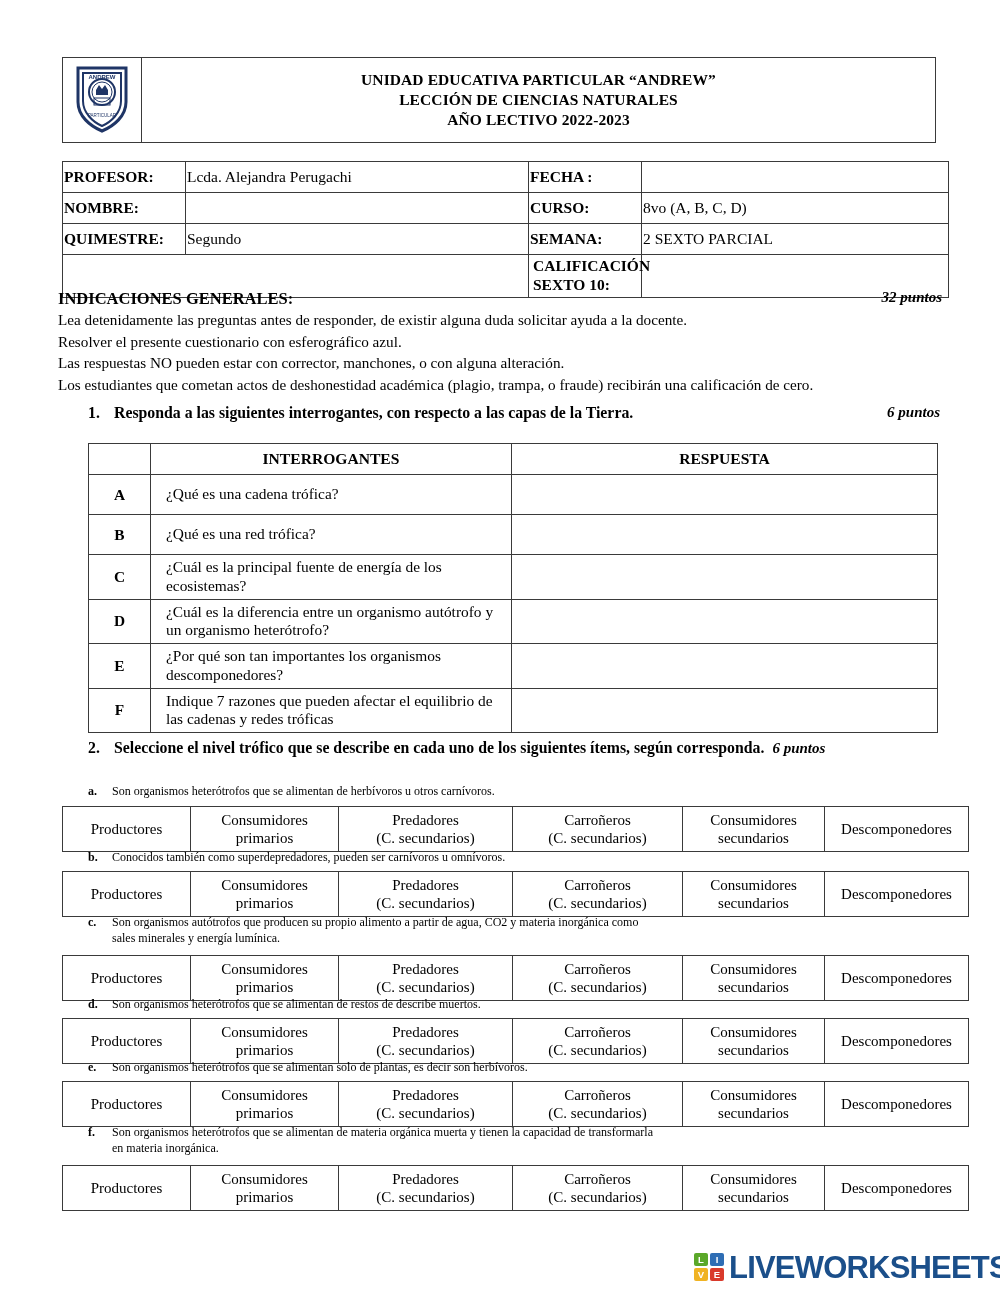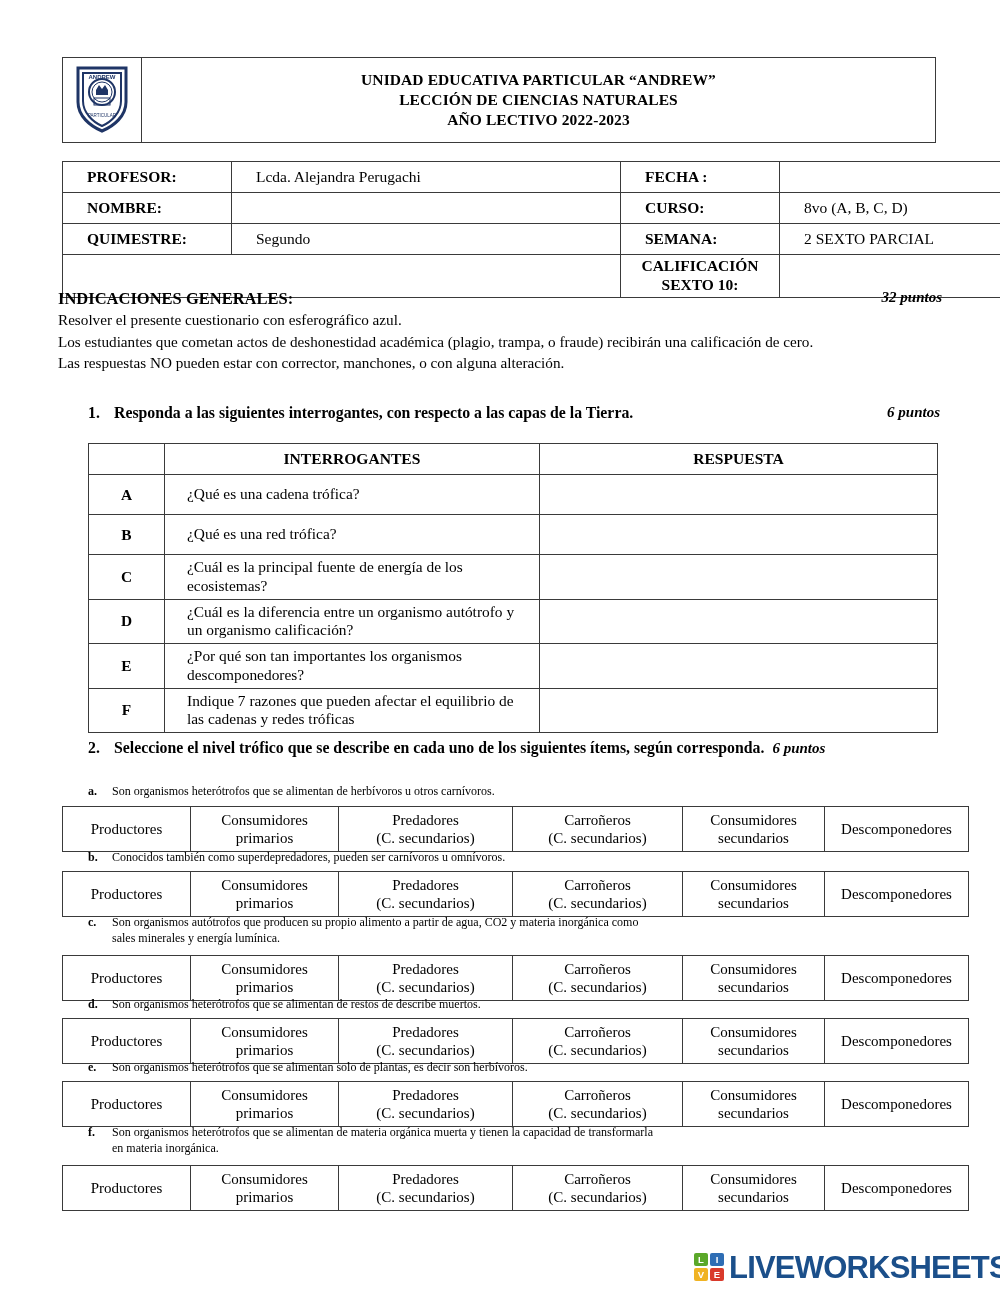--- a/index.html
+++ b/index.html
@@ -73,7 +73,7 @@
   }
   .info-table td {
     border: 1px solid #3a3a3a;
-    padding: 3px 24px;
+    padding: 3px 1px;
     font-size: 15.5px;
     height: 24px;
     vertical-align: middle;

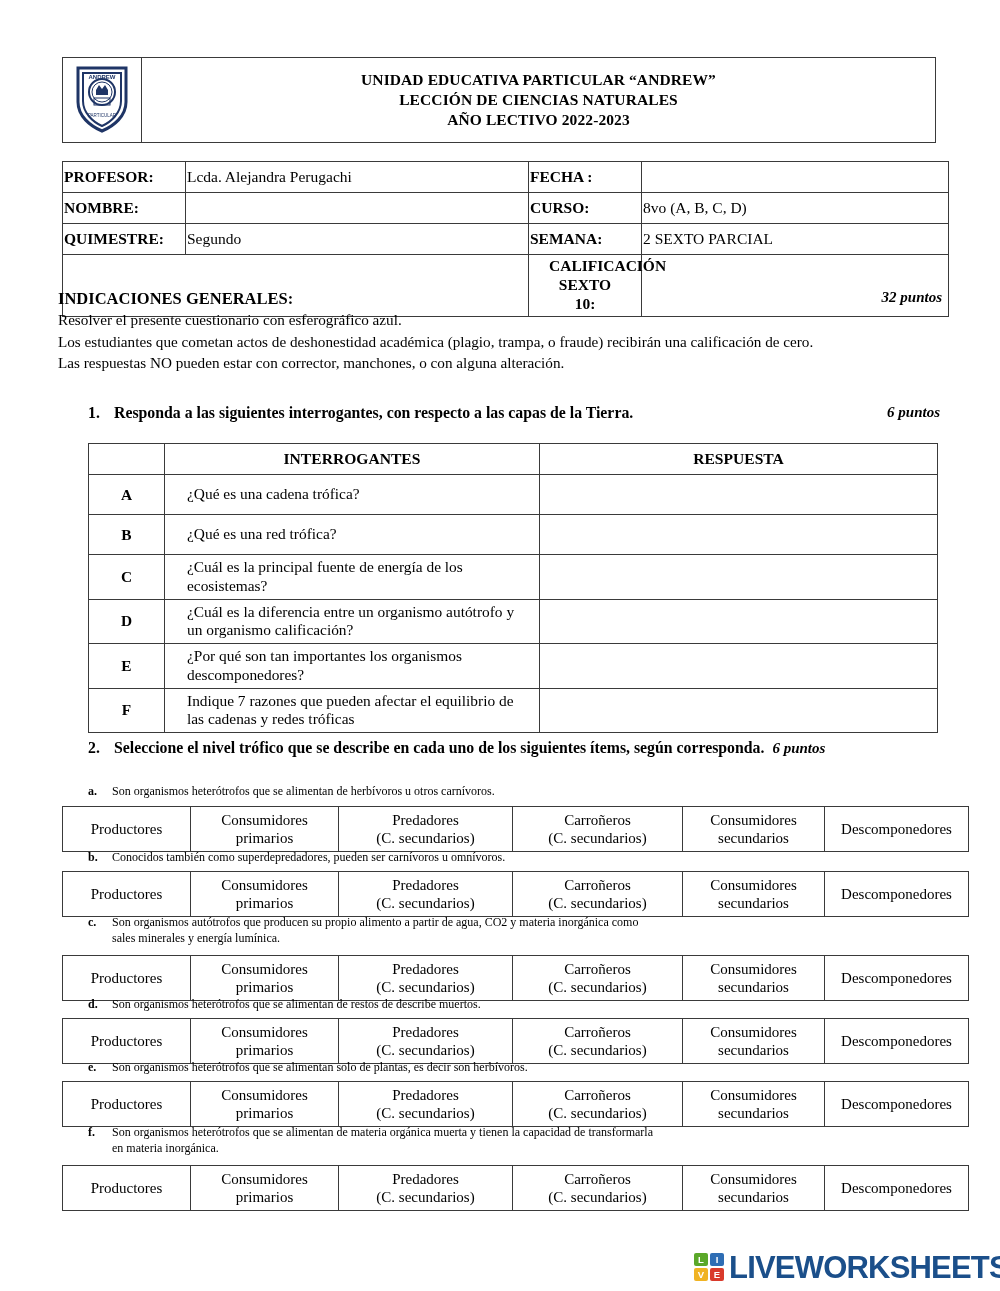--- a/index.html
+++ b/index.html
@@ -89,9 +89,9 @@
   .blank-cell { }
   .calif-cell {
     font-weight: bold;
-    text-align: center;
+    text-align: left;
     line-height: 1.22;
-    padding: 2px 20px !important;
+    padding: 2px 4px !important;
   }
   .calif-blank { width: 140px; }
 

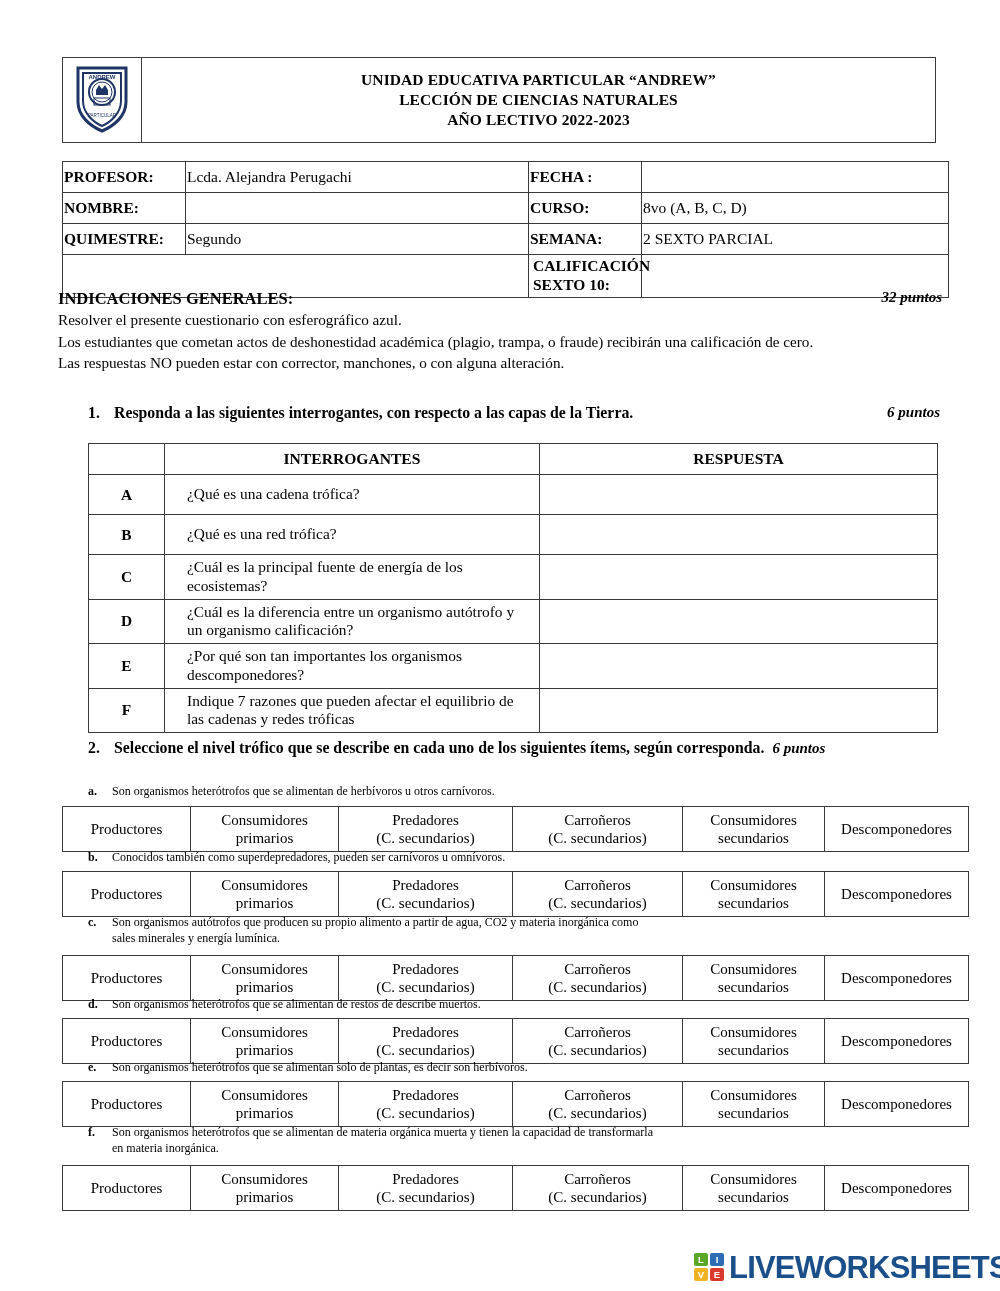--- a/index.html
+++ b/index.html
@@ -323,6 +323,7 @@
   <div class="indic">
     <span class="indic-pts">32 puntos</span>
     <span class="indic-head">INDICACIONES GENERALES:</span>
+    <div class="indic-line">Lea detenidamente las preguntas antes de responder, de existir alguna duda solicitar ayuda a la docente.</div>
     <div class="indic-line">Resolver el presente cuestionario con esferográfico azul.</div>
     <div class="indic-line">Los estudiantes que cometan actos de deshonestidad académica (plagio, trampa, o fraude) recibirán una calificación de cero.</div>
     <div class="indic-line">Las respuestas NO pueden estar con corrector, manchones, o con alguna alteración.</div>

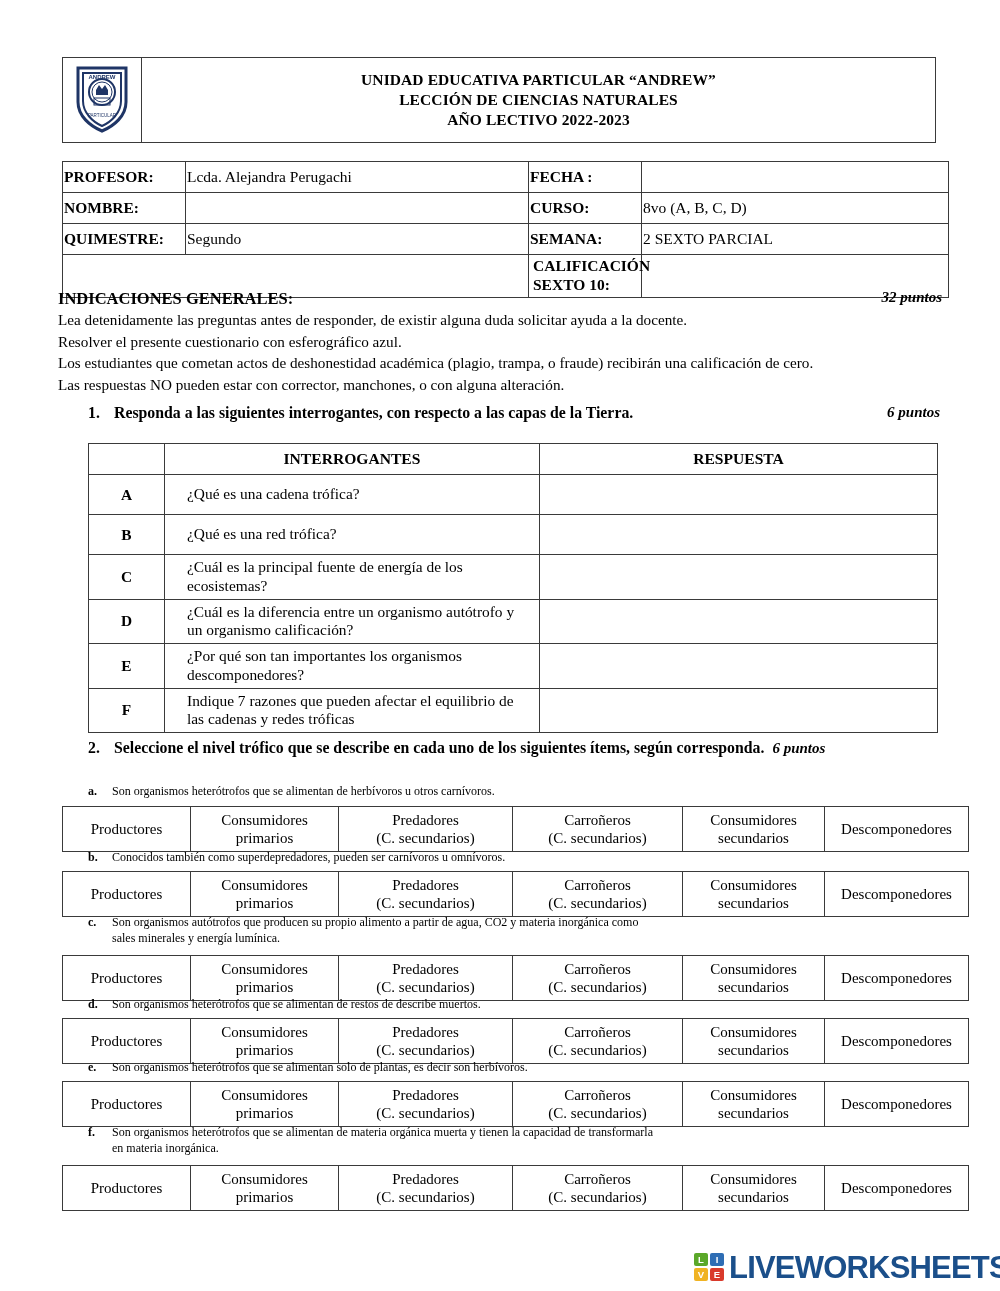--- a/index.html
+++ b/index.html
@@ -325,8 +325,8 @@
     <span class="indic-head">INDICACIONES GENERALES:</span>
     <div class="indic-line">Lea detenidamente las preguntas antes de responder, de existir alguna duda solicitar ayuda a la docente.</div>
     <div class="indic-line">Resolver el presente cuestionario con esferográfico azul.</div>
+    <div class="indic-line">Las respuestas NO pueden estar con corrector, manchones, o con alguna alteración.</div>
     <div class="indic-line">Los estudiantes que cometan actos de deshonestidad académica (plagio, trampa, o fraude) recibirán una calificación de cero.</div>
-    <div class="indic-line">Las respuestas NO pueden estar con corrector, manchones, o con alguna alteración.</div>
   </div>
 
   <div class="q1-head">

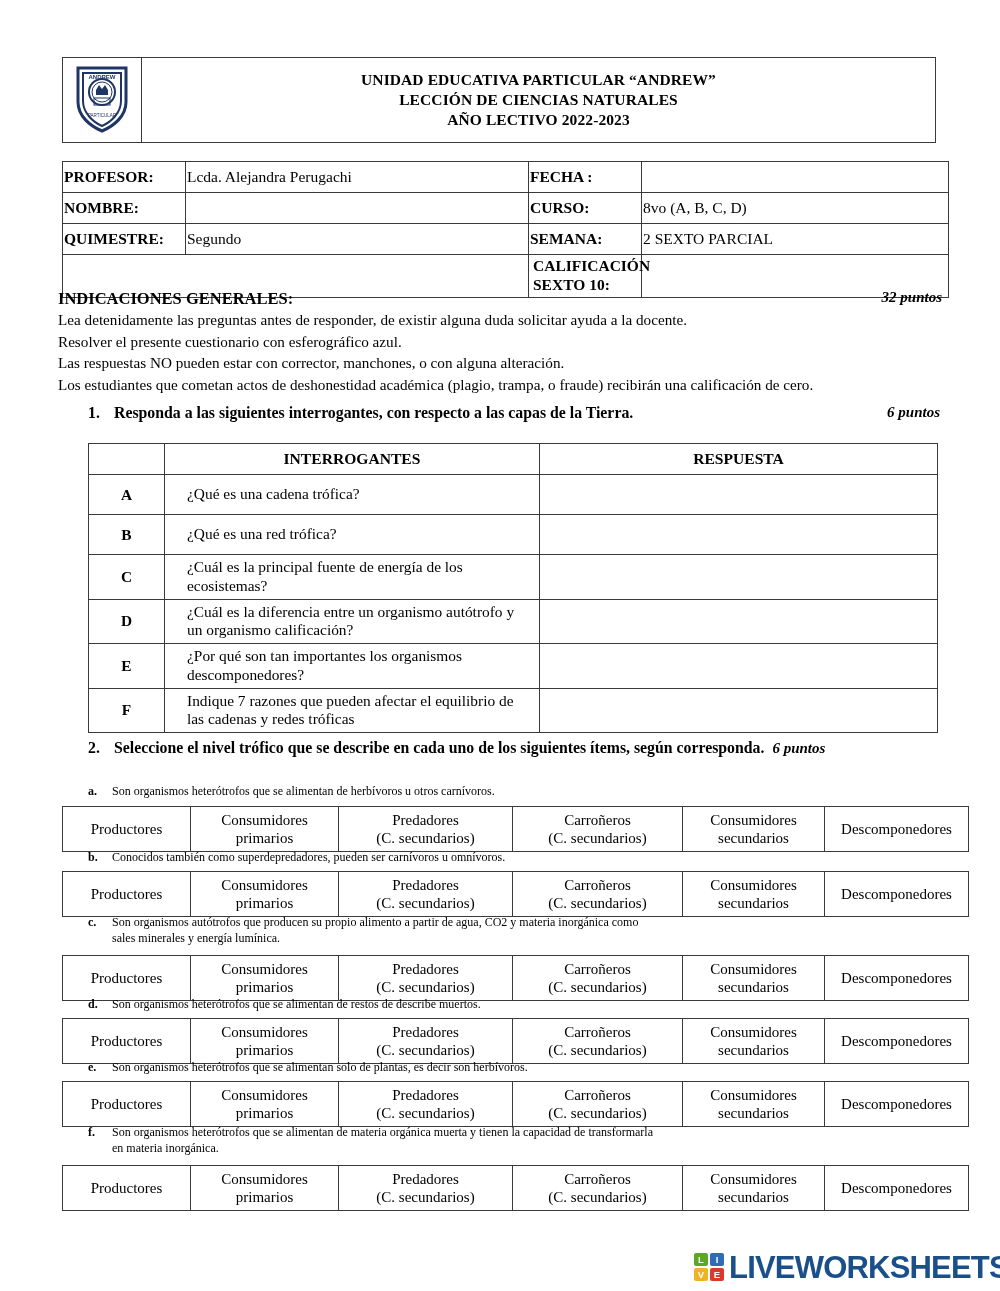--- a/index.html
+++ b/index.html
@@ -149,7 +149,7 @@
   }
   .q1-table td, .q1-table th {
     border: 1px solid #3a3a3a;
-    padding: 3px 22px;
+    padding: 3px 15px;
     font-size: 15.4px;
     vertical-align: middle;
   }

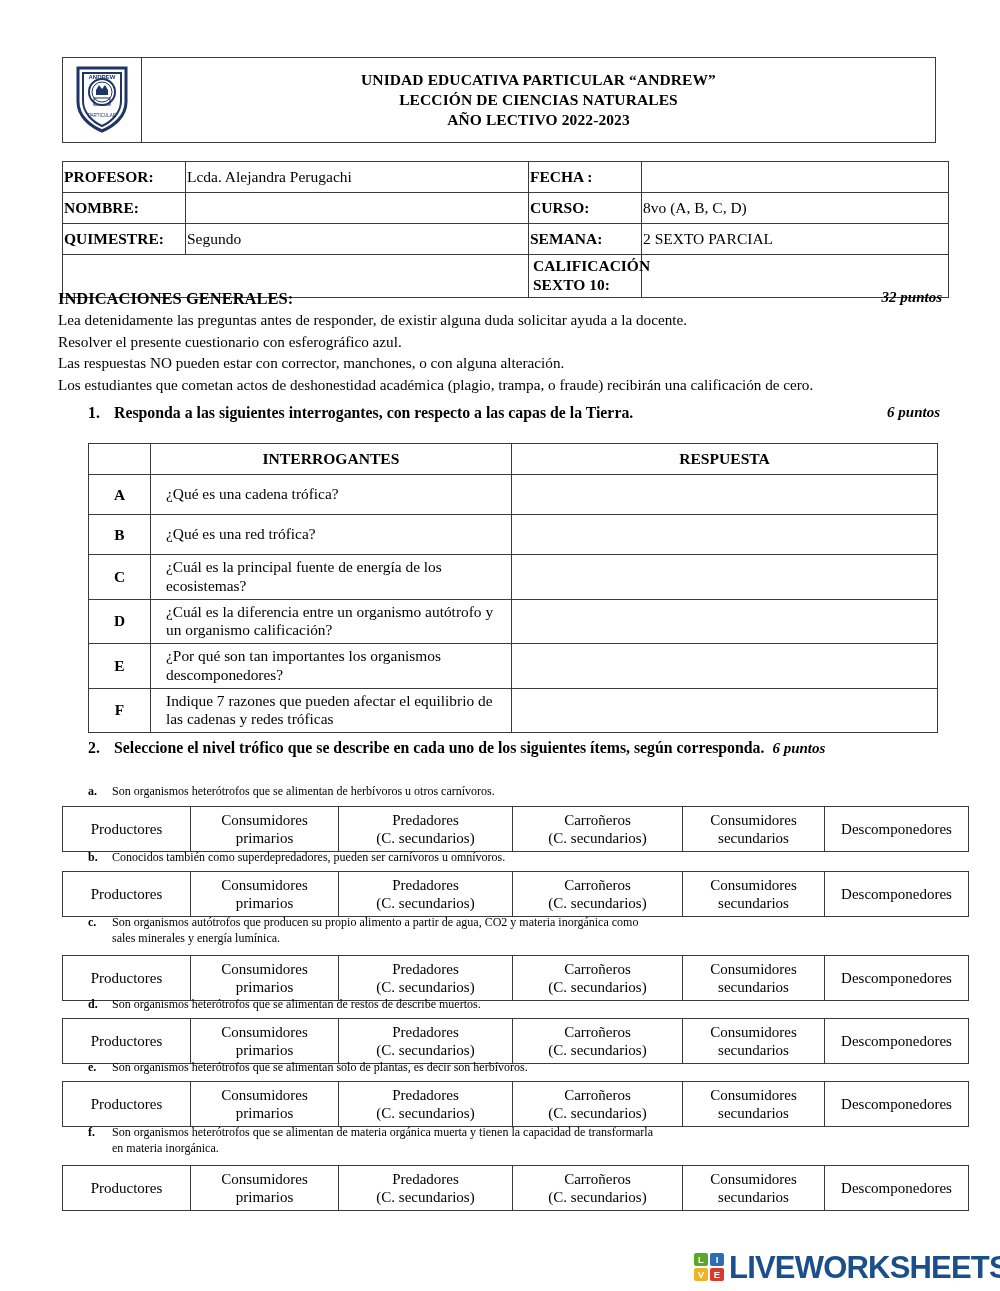--- a/index.html
+++ b/index.html
@@ -358,7 +358,7 @@
     </tr>
     <tr class="r-short">
       <td class="col-letter">D</td>
-      <td class="col-q">¿Cuál es la diferencia entre un organismo autótrofo y un organismo calificación?</td>
+      <td class="col-q">¿Cuál es la diferencia entre un organismo autótrofo y un organismo heterótrofo?</td>
       <td></td>
     </tr>
     <tr class="r-short">

